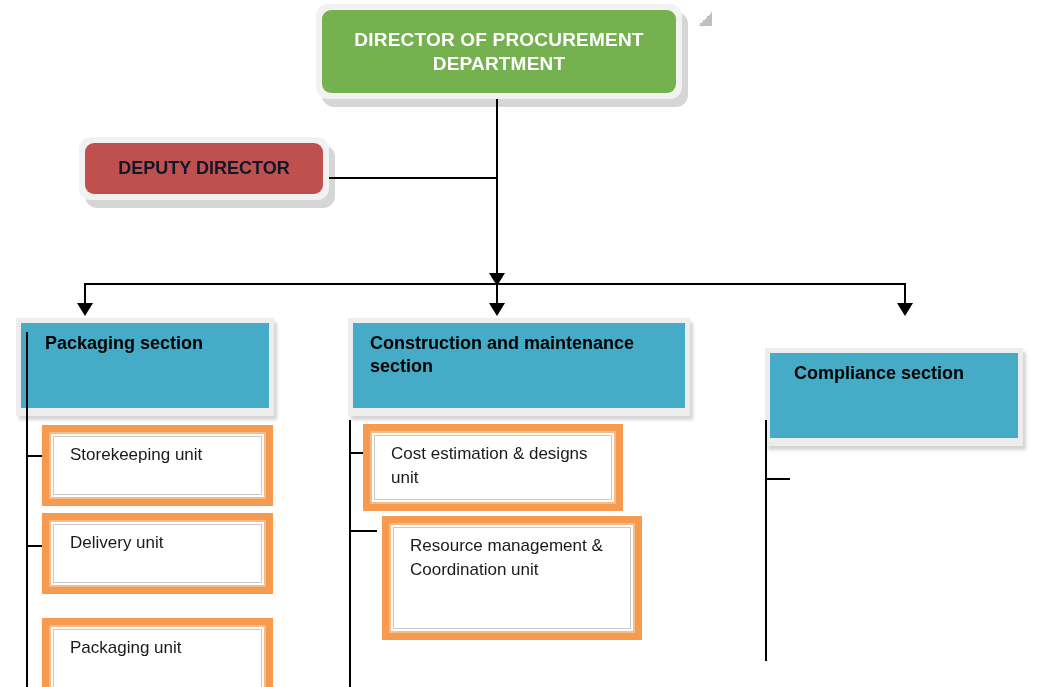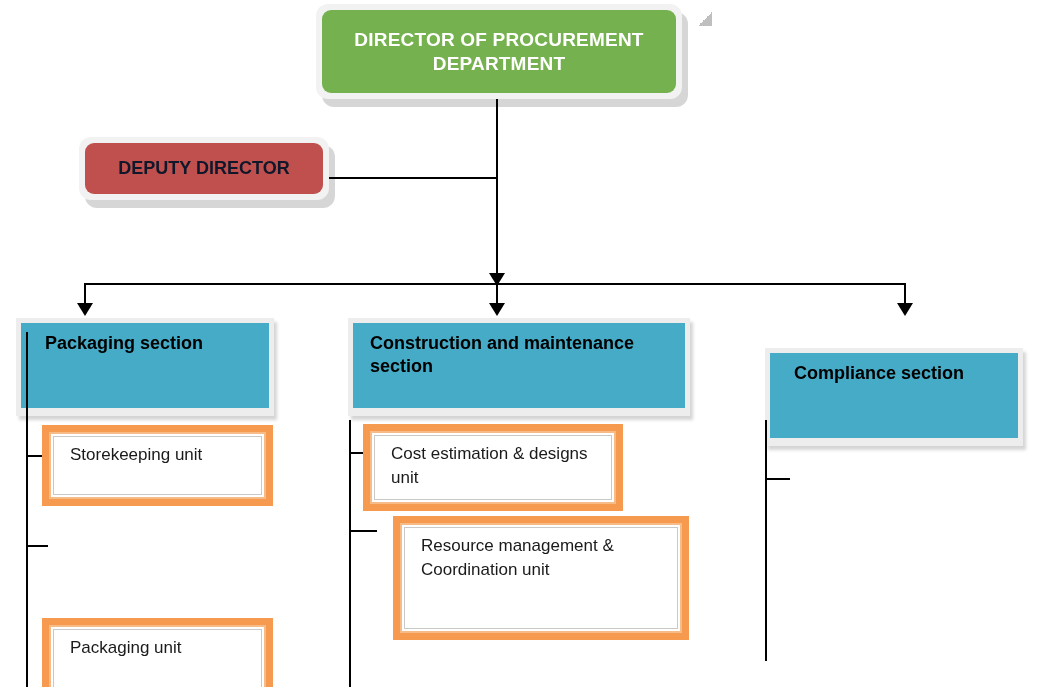--- a/index.html
+++ b/index.html
@@ -222,6 +222,13 @@
     </div>
   </div>
 
+  <div class="unit-box" style="left:42px; top:513px; width:231px; height:81px;">
+    <div class="unit-inner">
+      <div class="unit-inner2">
+        <span class="unit-label">Delivery unit</span>
+      </div>
+    </div>
+  </div>
 
   <div class="unit-box" style="left:42px; top:618px; width:231px; height:83px;">
     <div class="unit-inner">

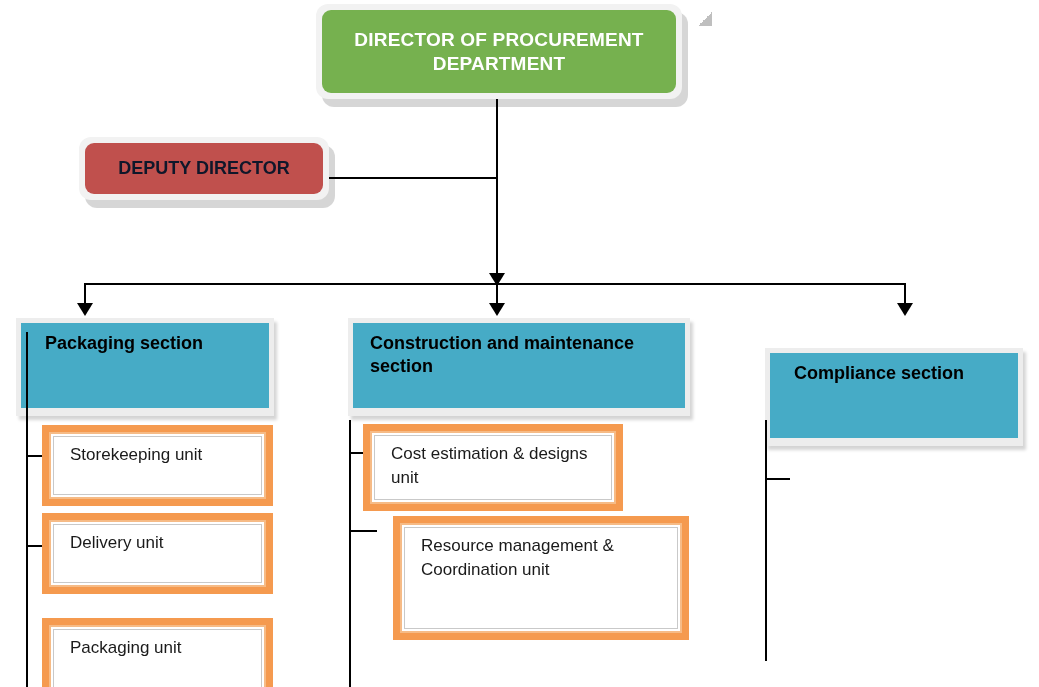--- a/index.html
+++ b/index.html
@@ -256,7 +256,7 @@
     </div>
   </div>
 
-  <div class="unit-box" style="left:393px; top:516px; width:296px; height:124px;">
+  <div class="unit-box" style="left:382px; top:516px; width:260px; height:124px;">
     <div class="unit-inner">
       <div class="unit-inner2">
         <span class="unit-label">Resource management &amp; Coordination unit</span>

